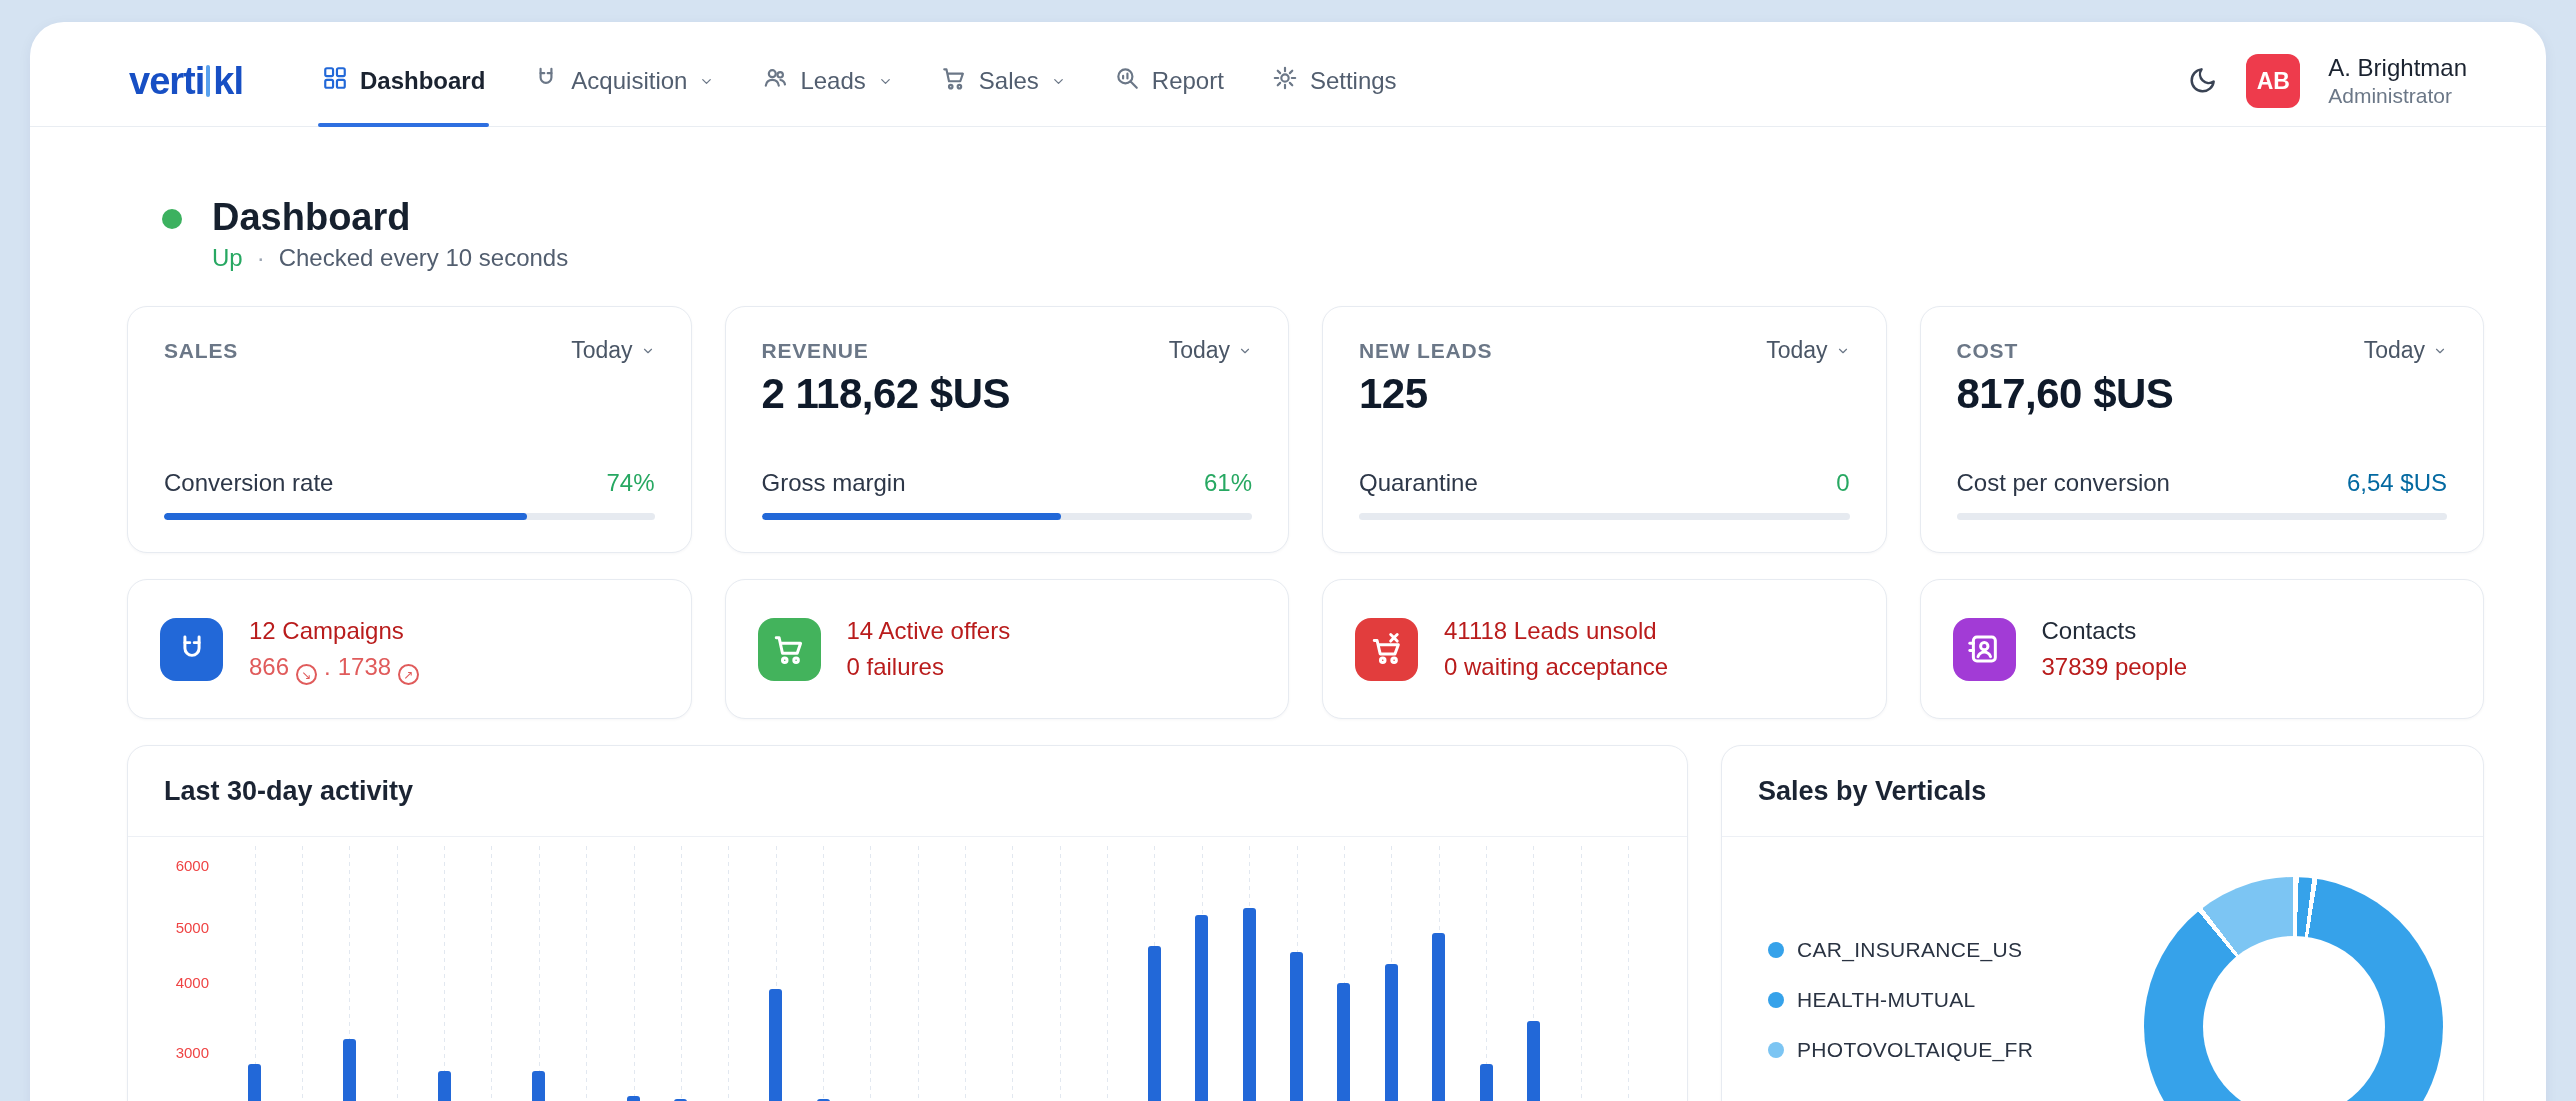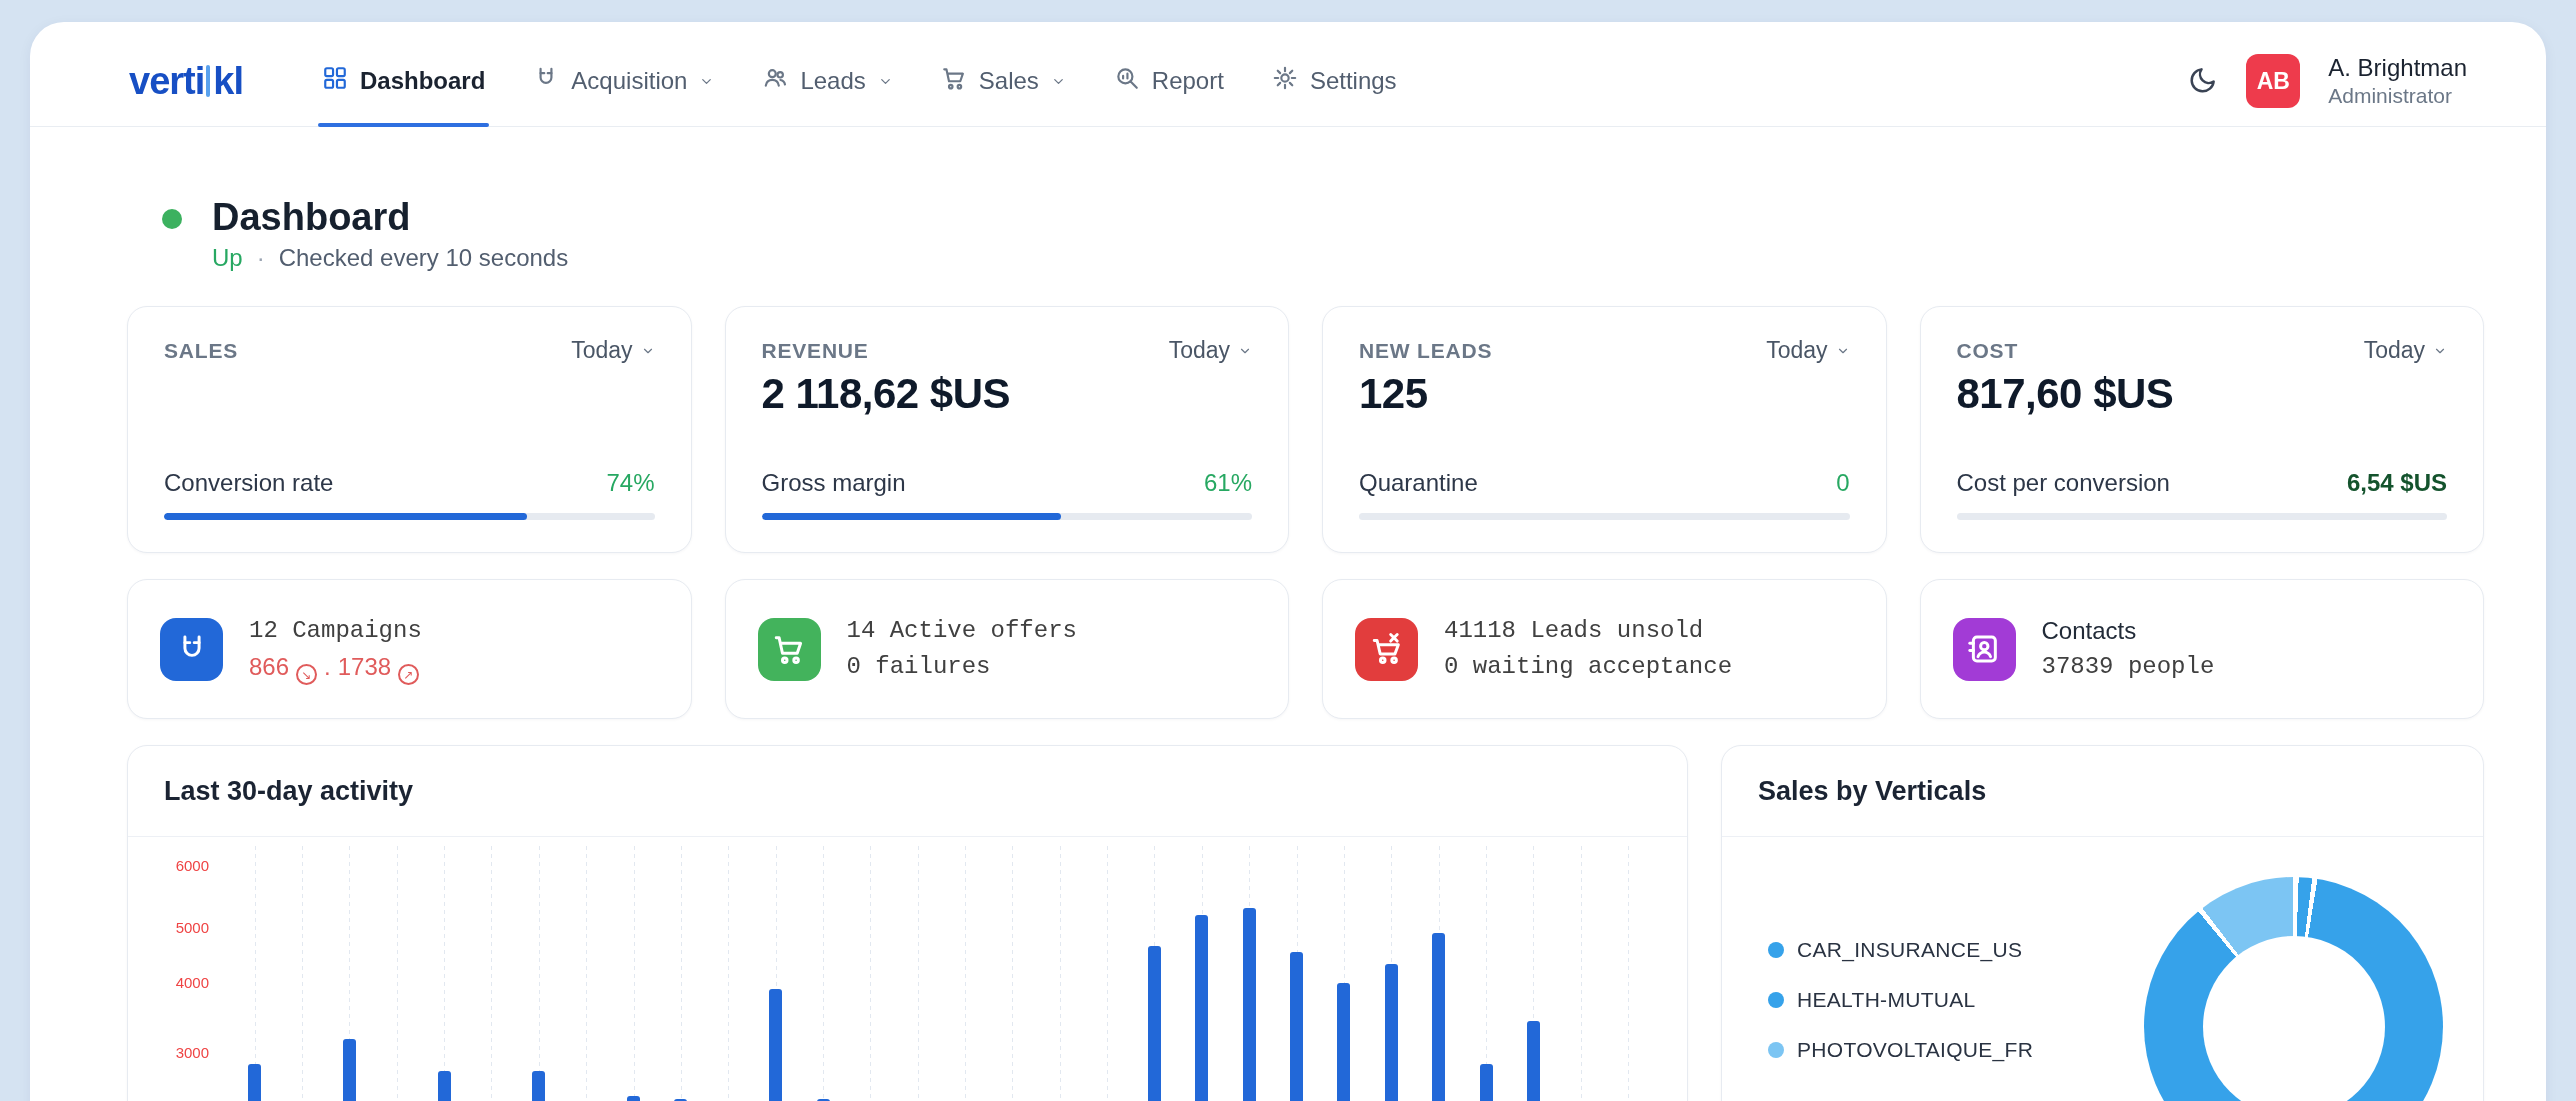--- a/index.html
+++ b/index.html
@@ -319,7 +319,7 @@
         <div>
           <div class="kpi-sub-row">
             <span>Cost per conversion</span>
-            <span class="kpi-subvalue" style="color: #14532d; font-weight: bold;">6,54 $US</span>
+            <span class="kpi-subvalue" style="color: #0369a1;">6,54 $US</span>
           </div>
           <div class="progress-track">
               <div class="progress-fill" style="width: 0%; background: rgb(34, 104, 216);"></div>

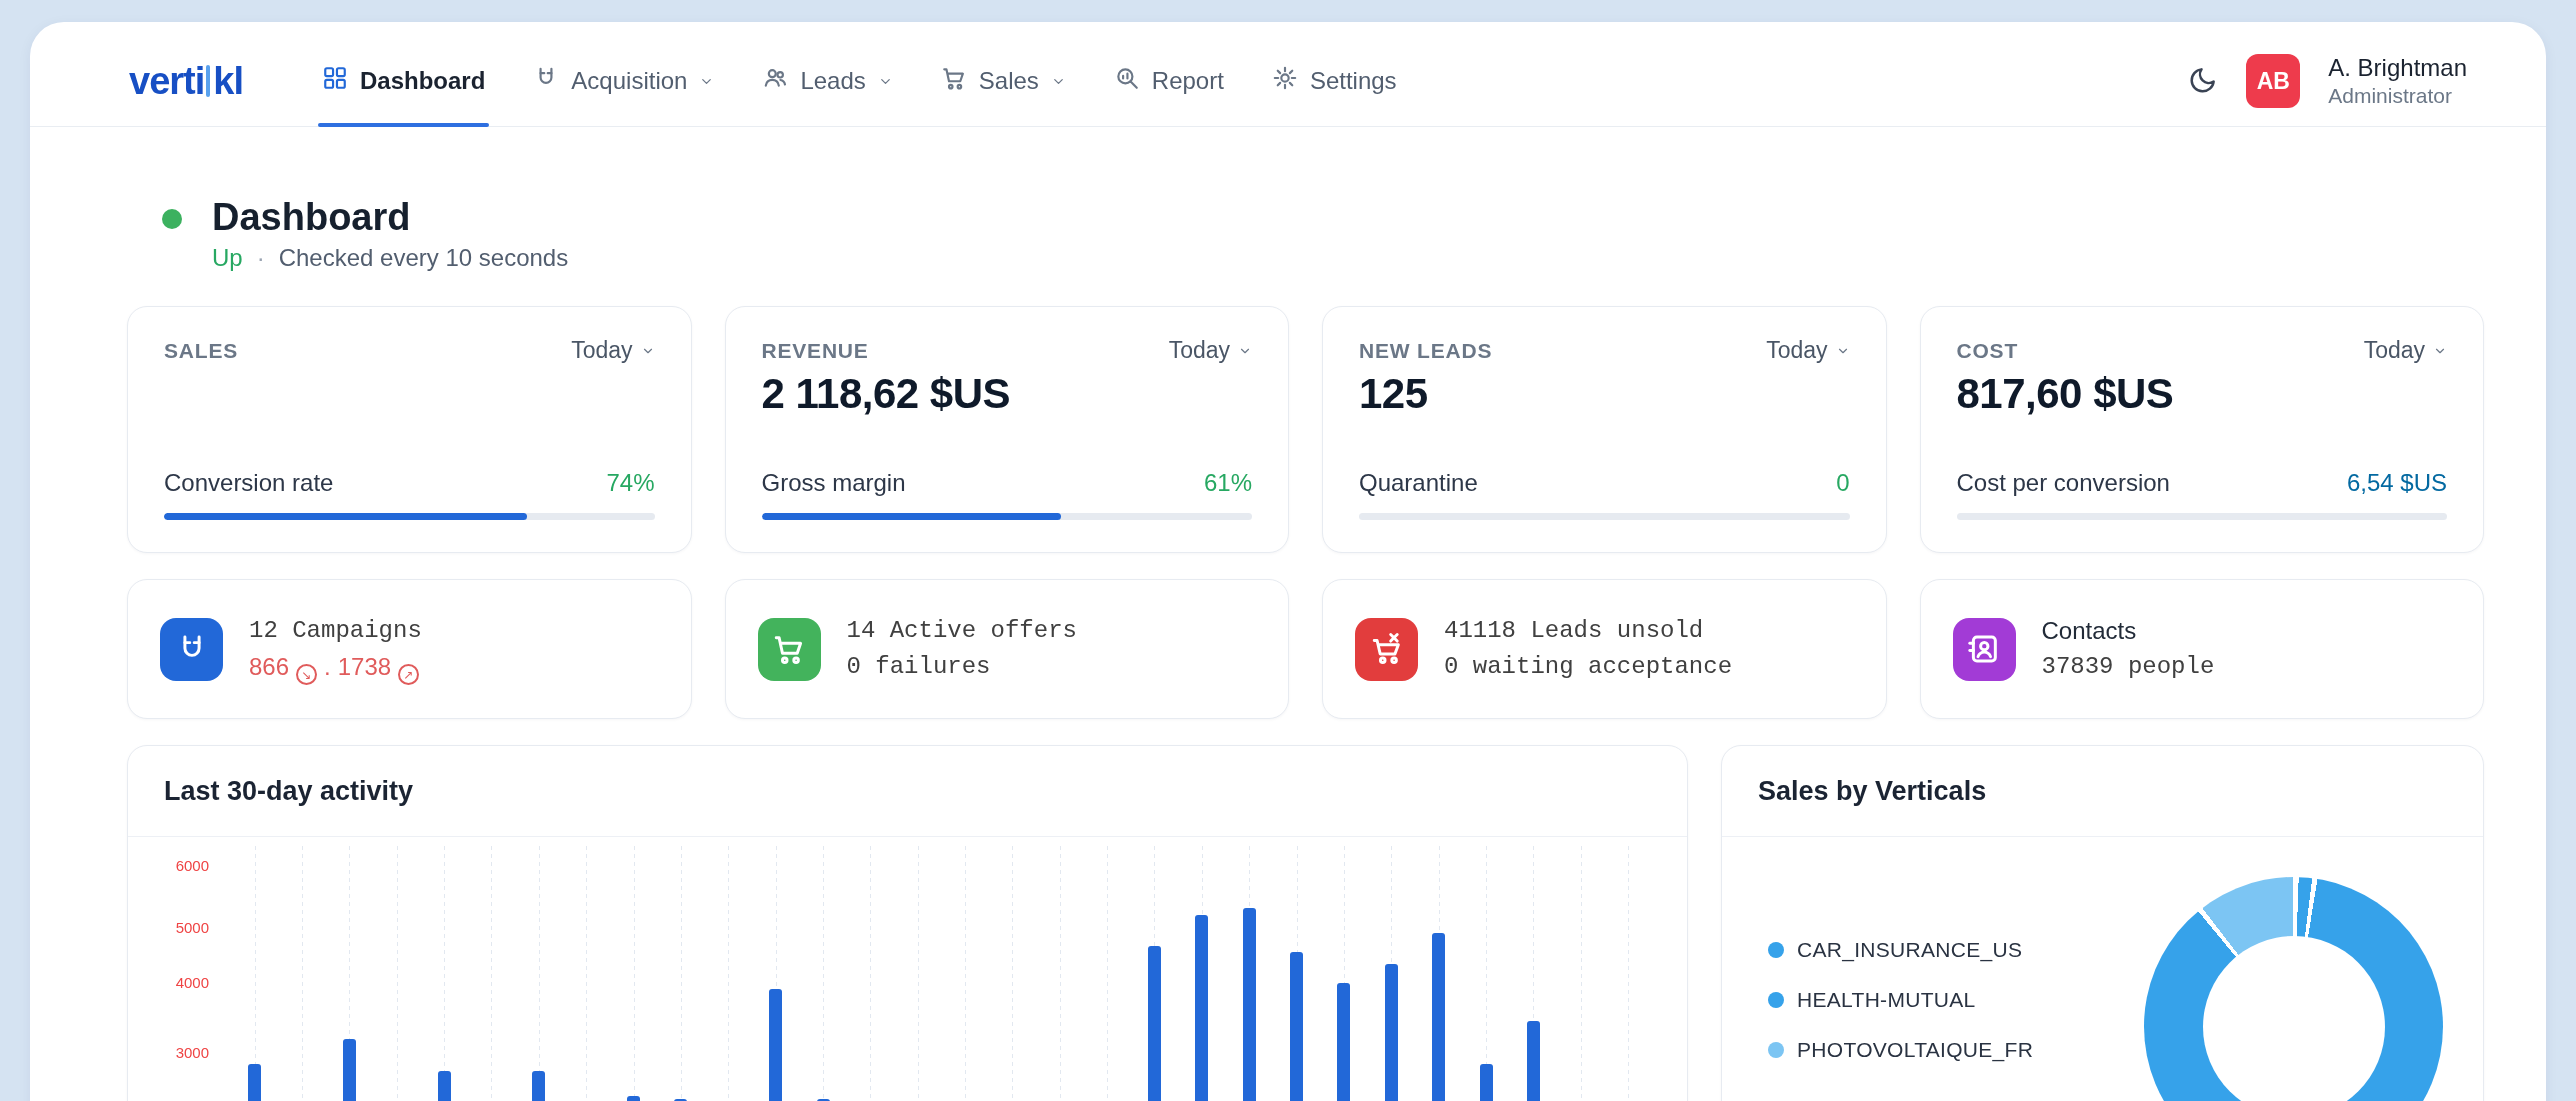--- a/index.html
+++ b/index.html
@@ -74,7 +74,7 @@
   .tile { width: 63px; height: 63px; border-radius: 16px; display: flex; align-items: center; justify-content: center; flex: none; }
   .tile svg { stroke: #fff; }
   .shortcut-text { font-size: 24px; line-height: 1.5; }
-  .blue-link { color: #404040; cursor: pointer; font-family: Liberation Mono, monospace; }
+  .blue-link { color: #b91c1c; cursor: pointer; }
   .dark-text { color: #222b38; }
   .red-line { color: #e05b5b; display: flex; align-items: flex-end; gap: 7px; }
   .trend-circle {

